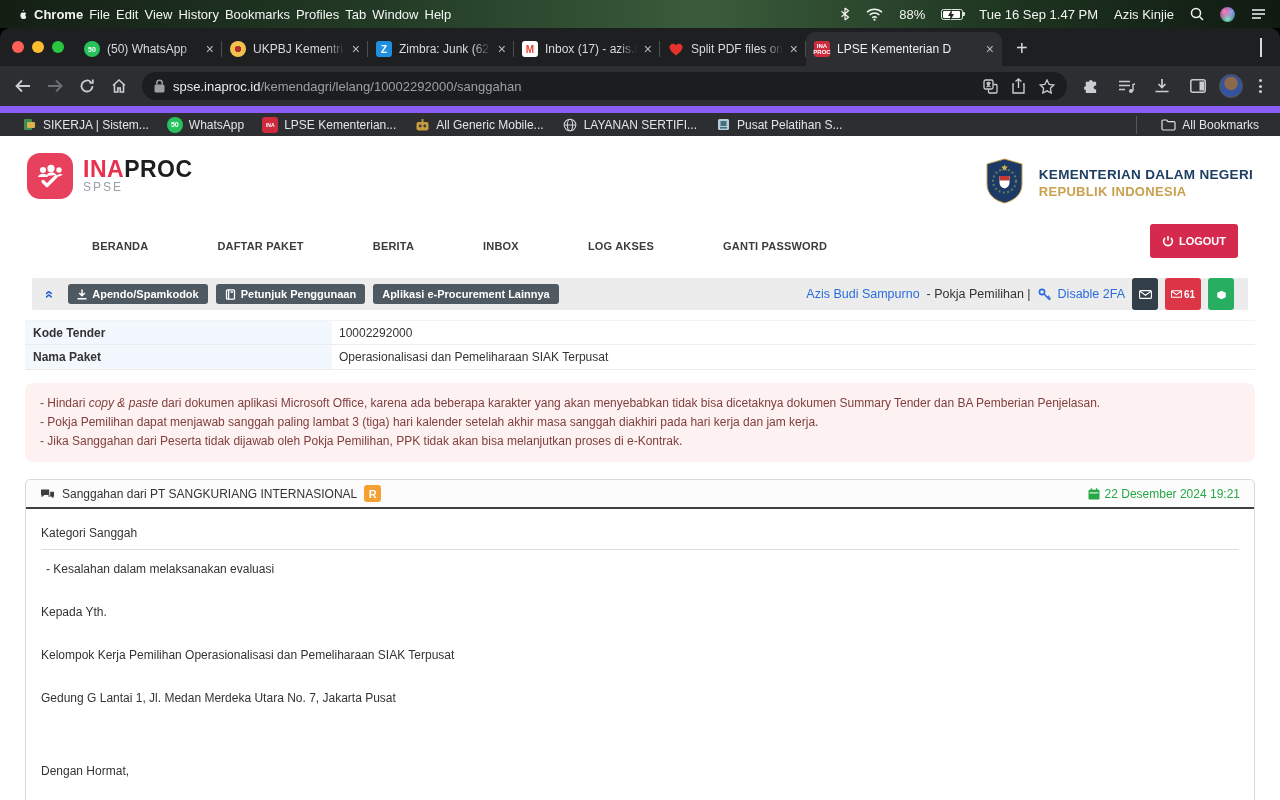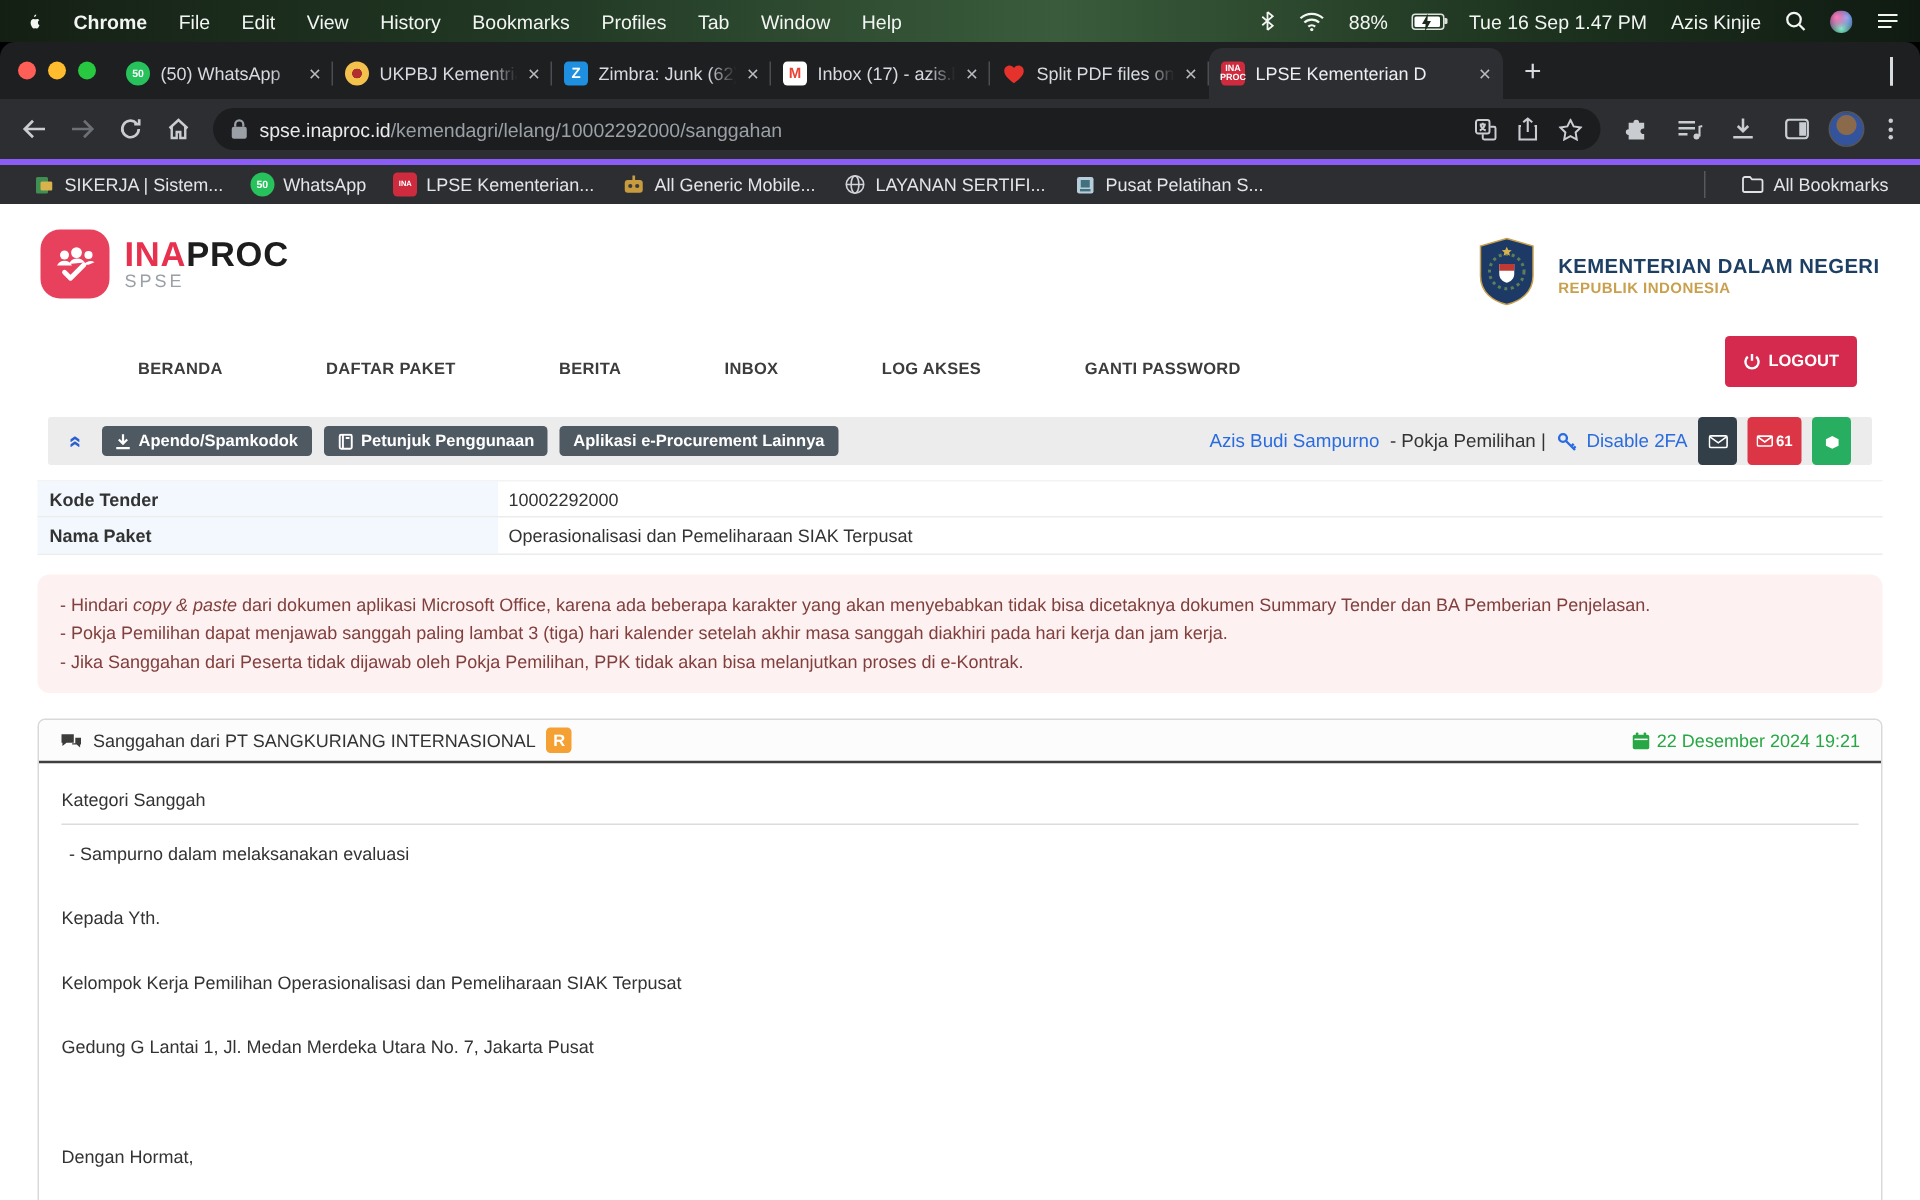--- a/index.html
+++ b/index.html
@@ -10,7 +10,7 @@
   .menubar { position:absolute; top:0; left:0; width:1280px; height:28px;
     background:linear-gradient(90deg,#141f14 0%,#233b26 30%,#3a5c3c 55%,#1d331f 80%,#101a12 100%);
     display:flex; align-items:center; color:#f3f5f3; font-size:13px; padding:0 14px; }
-  .mb-left { display:flex; align-items:center; gap:21px; }
+  .mb-left { display:flex; align-items:center; gap:6px; }
   .mb-item { cursor:default; }
   .mb-item.bold { font-weight:bold; }
   .mb-right { margin-left:auto; display:flex; align-items:center; gap:16px; }

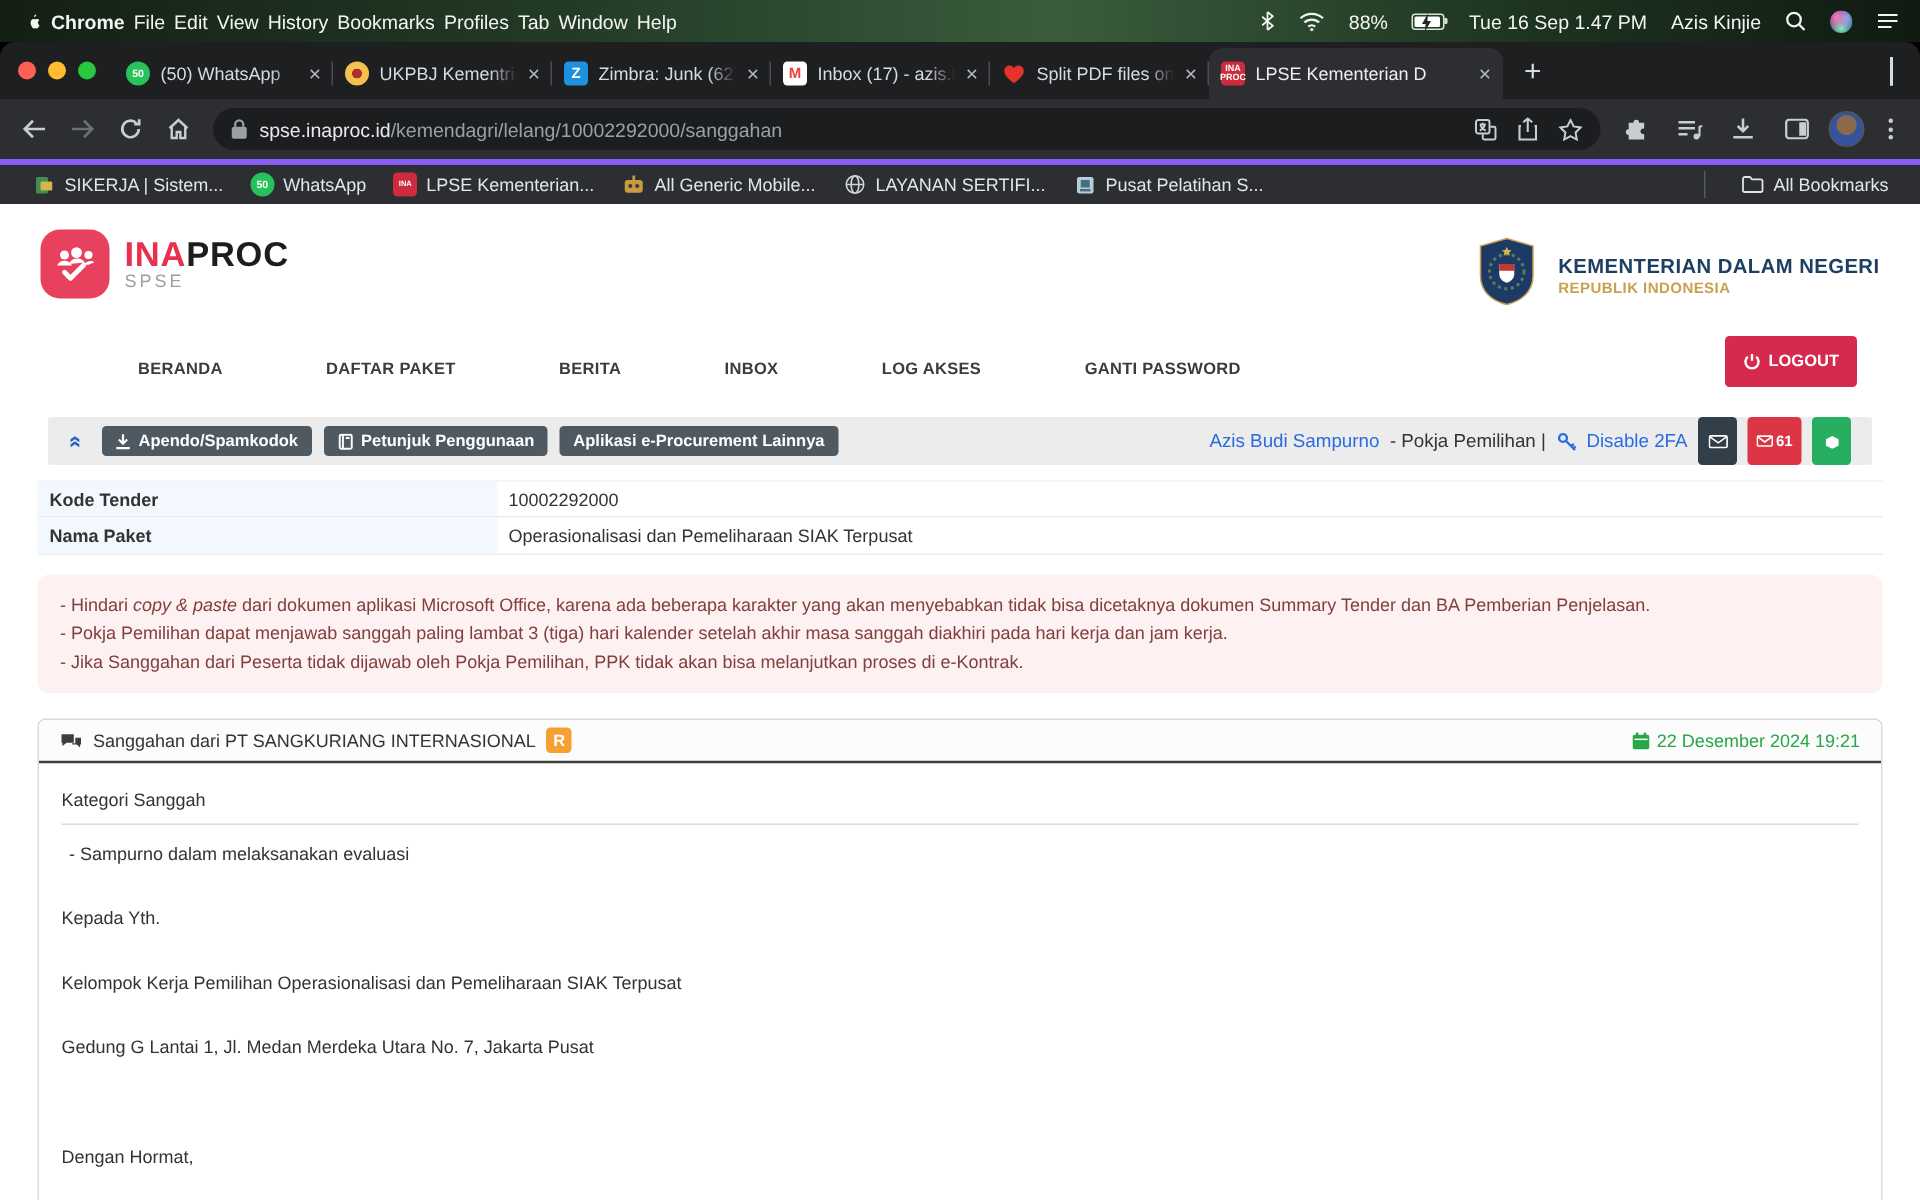--- a/index.html
+++ b/index.html
@@ -58,7 +58,7 @@
   .kebab { display:flex; flex-direction:column; gap:2.5px; padding:6px 10px; cursor:pointer; }
   .kebab i { width:3px; height:3px; border-radius:50%; background:#c9cdd2; }
 
-  .bookmarksbar { height:30px; background:#2d2e31; display:flex; align-items:center; padding:0 12px; font-size:12px; color:#e2e5e9; border-top:4px solid #8b5cf6; }
+  .bookmarksbar { height:30px; background:#2d2e31; display:flex; align-items:center; padding:0 12px; font-size:12px; color:#e2e5e9; border-top:7px solid #8b5cf6; }
   .bm { display:flex; align-items:center; gap:6px; padding:3px 9px; border-radius:6px; cursor:pointer; white-space:nowrap; }
   .bm-ic { width:16px; height:16px; flex:none; display:flex; align-items:center; justify-content:center; font-size:7px; font-weight:bold; color:#fff; }
   .bm-right { margin-left:auto; display:flex; align-items:center; gap:8px; }

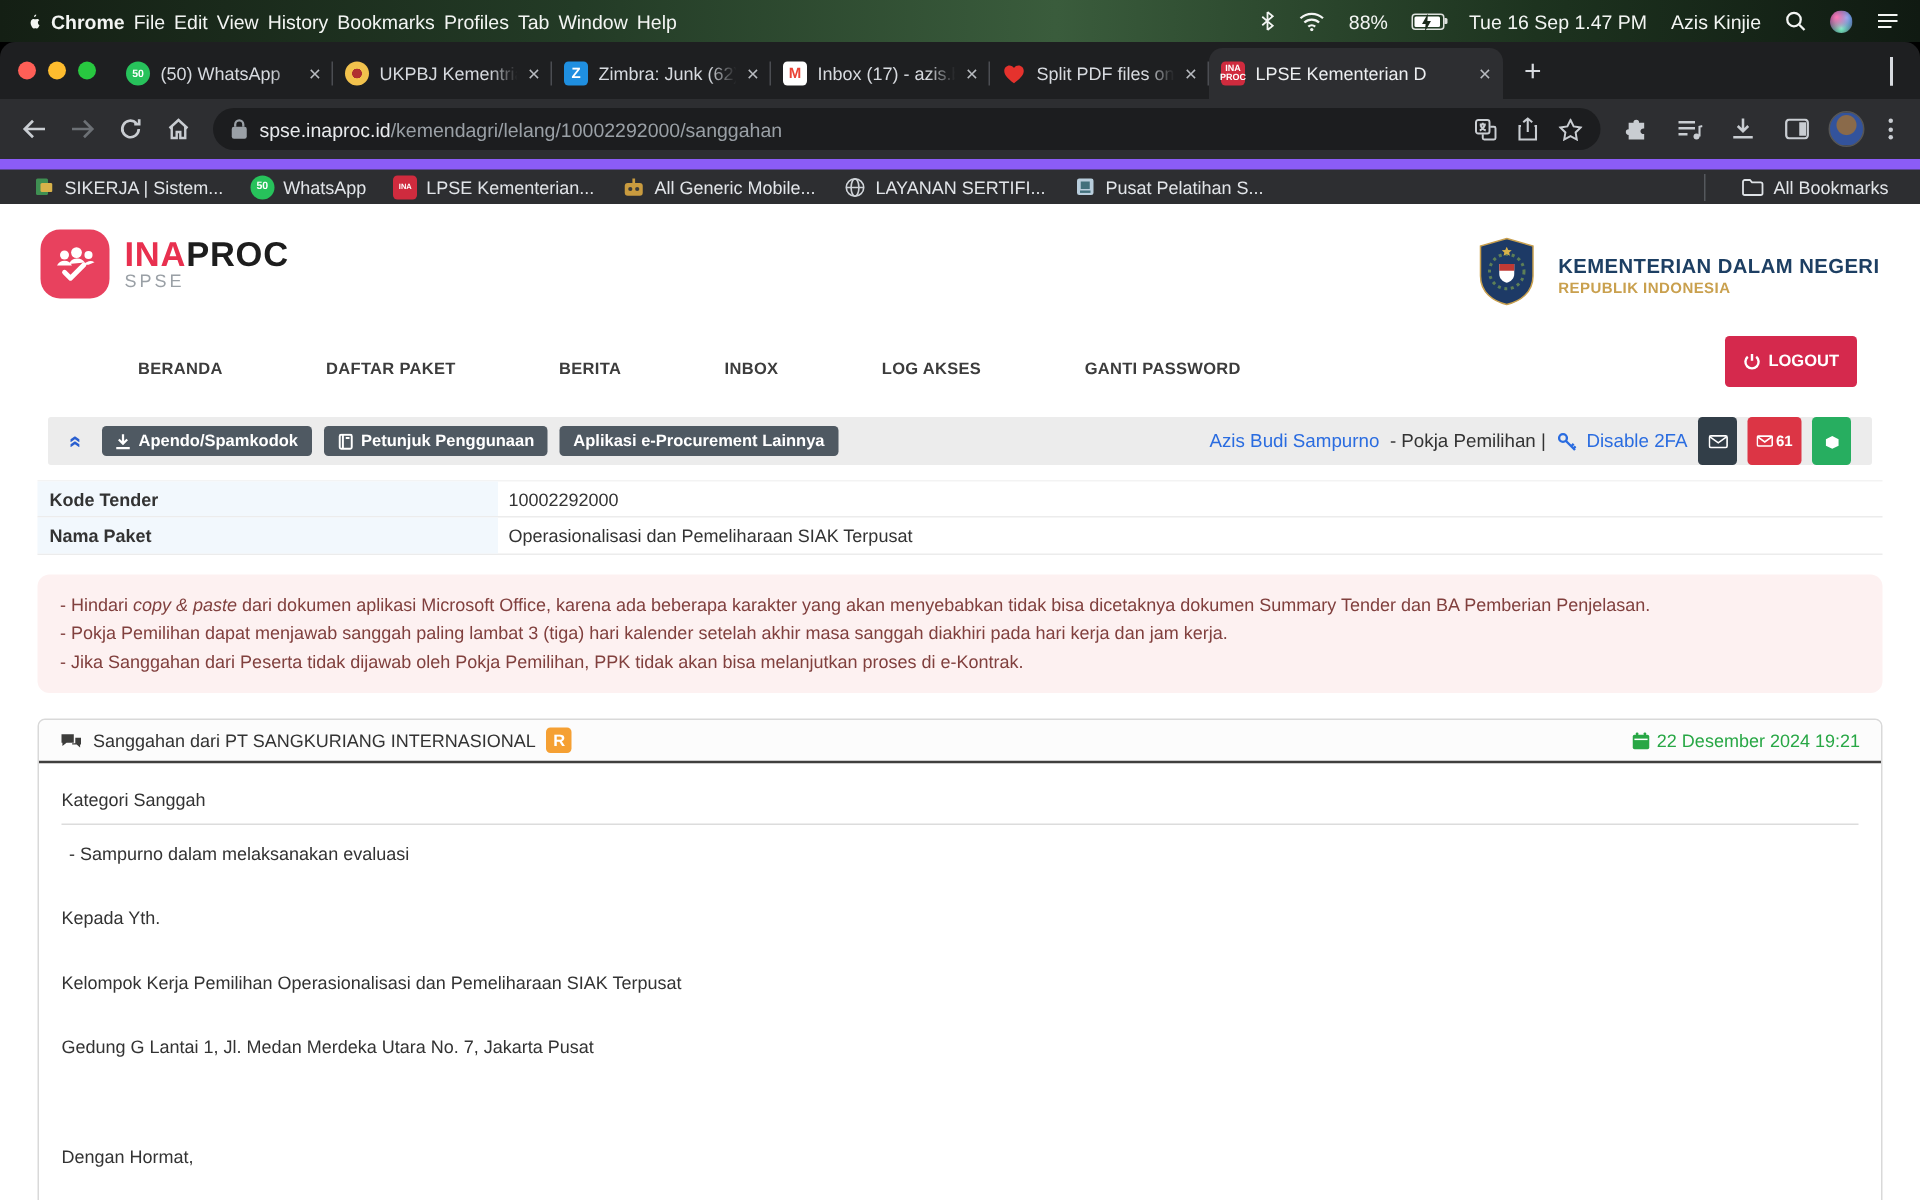--- a/index.html
+++ b/index.html
@@ -75,7 +75,7 @@
   .brand-sub { font-size:12px; color:#9aa0a6; letter-spacing:2px; }
   .ministry { position:absolute; right:27px; top:22px; display:flex; gap:14px; align-items:center; }
   .min-text .l1 { font-size:13.5px; font-weight:bold; color:#1d3f63; letter-spacing:.3px; }
-  .min-text .l2 { font-size:10px; font-weight:bold; color:#c9a04e; letter-spacing:.3px; margin-top:2px; }
+  .min-text .l2 { font-size:13px; font-weight:bold; color:#c9a04e; letter-spacing:.3px; margin-top:2px; }
 
   .mainnav { height:48px; display:flex; align-items:center; padding-left:57px; gap:34px; position:relative; }
   .nav-item { font-size:11px; font-weight:600; color:#3c3c3c; letter-spacing:.2px; cursor:pointer;margin-left:35px; }

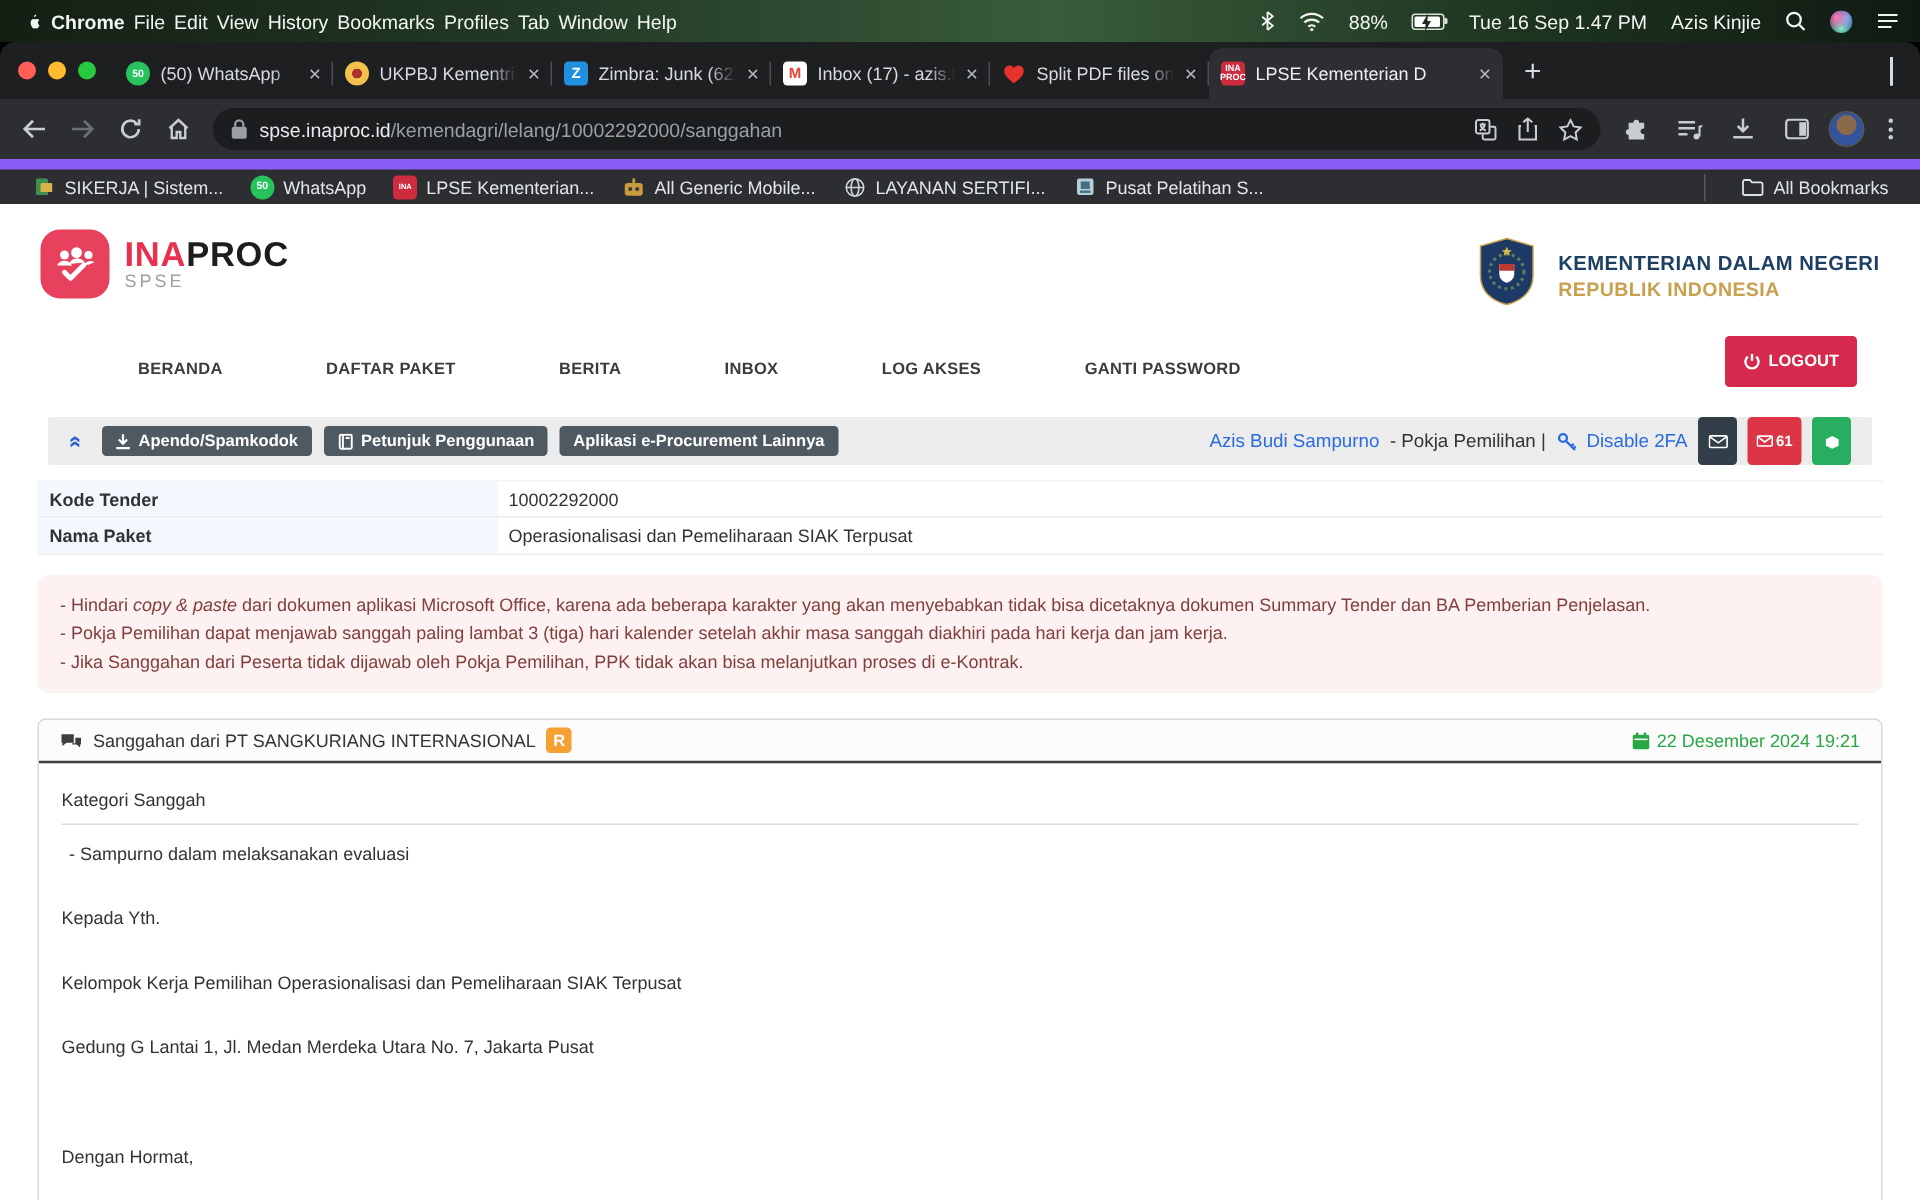--- a/index.html
+++ b/index.html
@@ -500,7 +500,7 @@
       </div>
       <div class="panel-b">
         <div class="cat-label">Kategori Sanggah</div>
-        <div class="cat-item">-  Sampurno dalam melaksanakan evaluasi</div>
+        <div class="cat-item">-  Kesalahan dalam melaksanakan evaluasi</div>
         <p>Kepada Yth.</p>
         <p>Kelompok Kerja Pemilihan Operasionalisasi dan Pemeliharaan SIAK Terpusat</p>
         <p>Gedung G Lantai 1, Jl. Medan Merdeka Utara No. 7, Jakarta Pusat</p>

